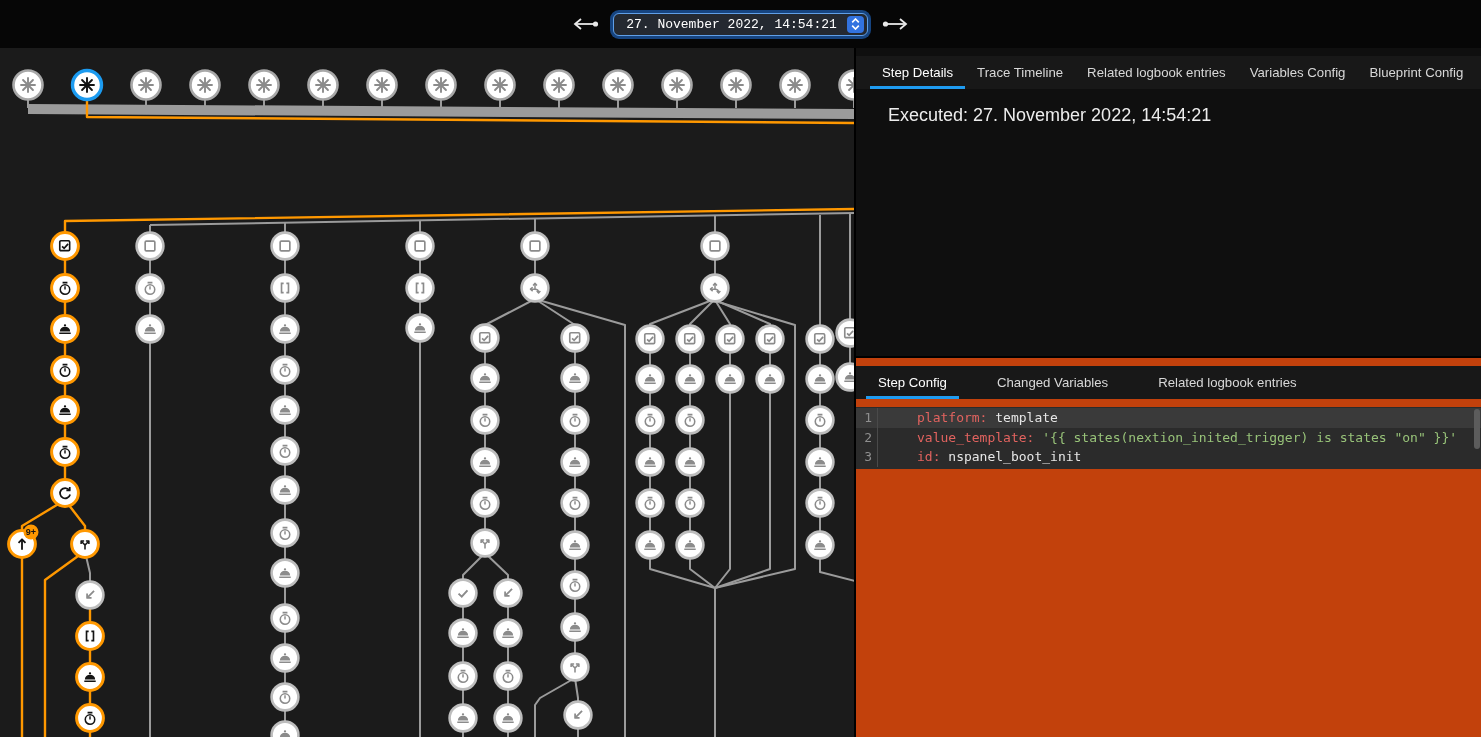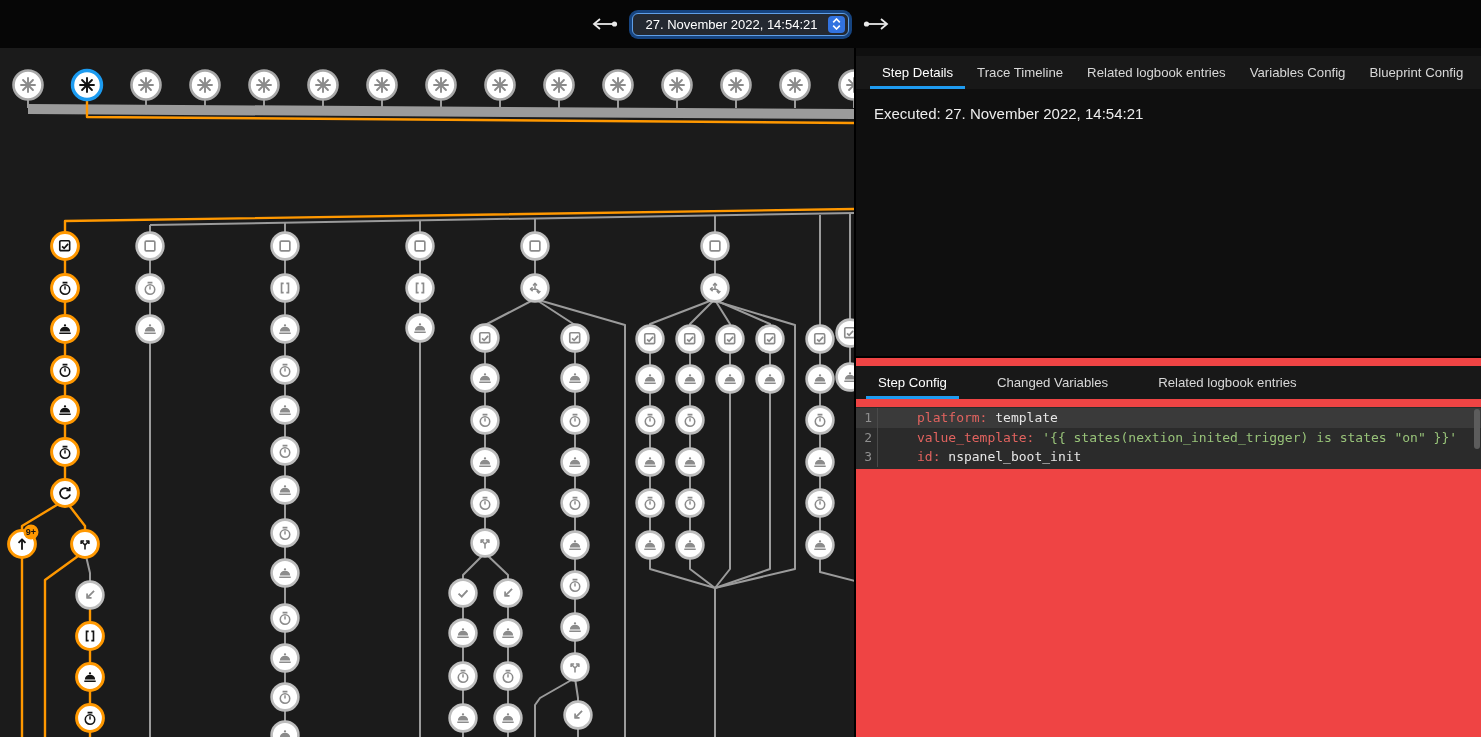--- a/index.html
+++ b/index.html
@@ -13,7 +13,7 @@
   .nav-arrow { background:none; border:none; color:#e8e8e8; cursor:pointer; display:flex; align-items:center; }
   .trace-select { display:flex; align-items:center; gap:6px; background:#242931; border:1px solid #5f9fe8; border-radius:6px;
                   box-shadow:0 0 0 3px rgba(36,120,230,.55); padding:2px 3px 2px 12px; height:23px; cursor:pointer; }
-  .trace-select .val { font-size:13px; color:#fff; white-space:nowrap; padding-right:4px; }
+  .trace-select .val { font-size:13px; color:#fff; white-space:nowrap; padding-right:4px;font-family:Liberation Mono, monospace; }
   .stepper { width:17px; height:17px; background:#3273e0; border-radius:4px; display:flex; flex-direction:column; align-items:center; justify-content:center; gap:1px; }
   .stepper svg { display:block; }
 

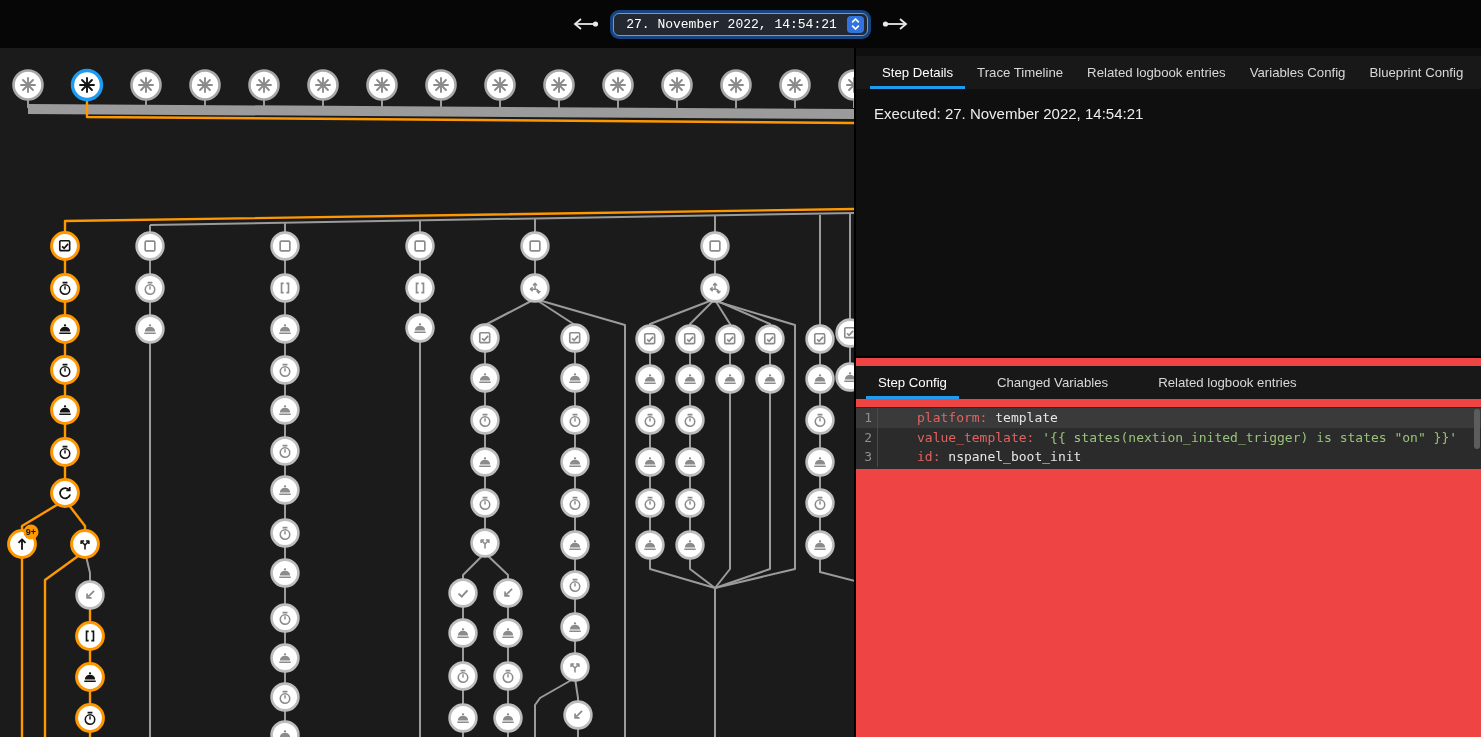--- a/index.html
+++ b/index.html
@@ -50,7 +50,7 @@
          border-bottom:3px solid transparent; border-top:3px solid transparent; white-space:nowrap; }
   .tab.active { border-bottom-color:#1f9bf0; color:#ffffff; }
 
-  .executed { margin:16px 0 0 18px; font-size:15px; color:#ededed; }
+  .executed { margin:16px 0 0 32px; font-size:18px; color:#ededed; }
 
   
   .code { margin-top:8px; background:#2b2b2b; font-family:"DejaVu Sans Mono", monospace; font-size:13px; line-height:19.5px;

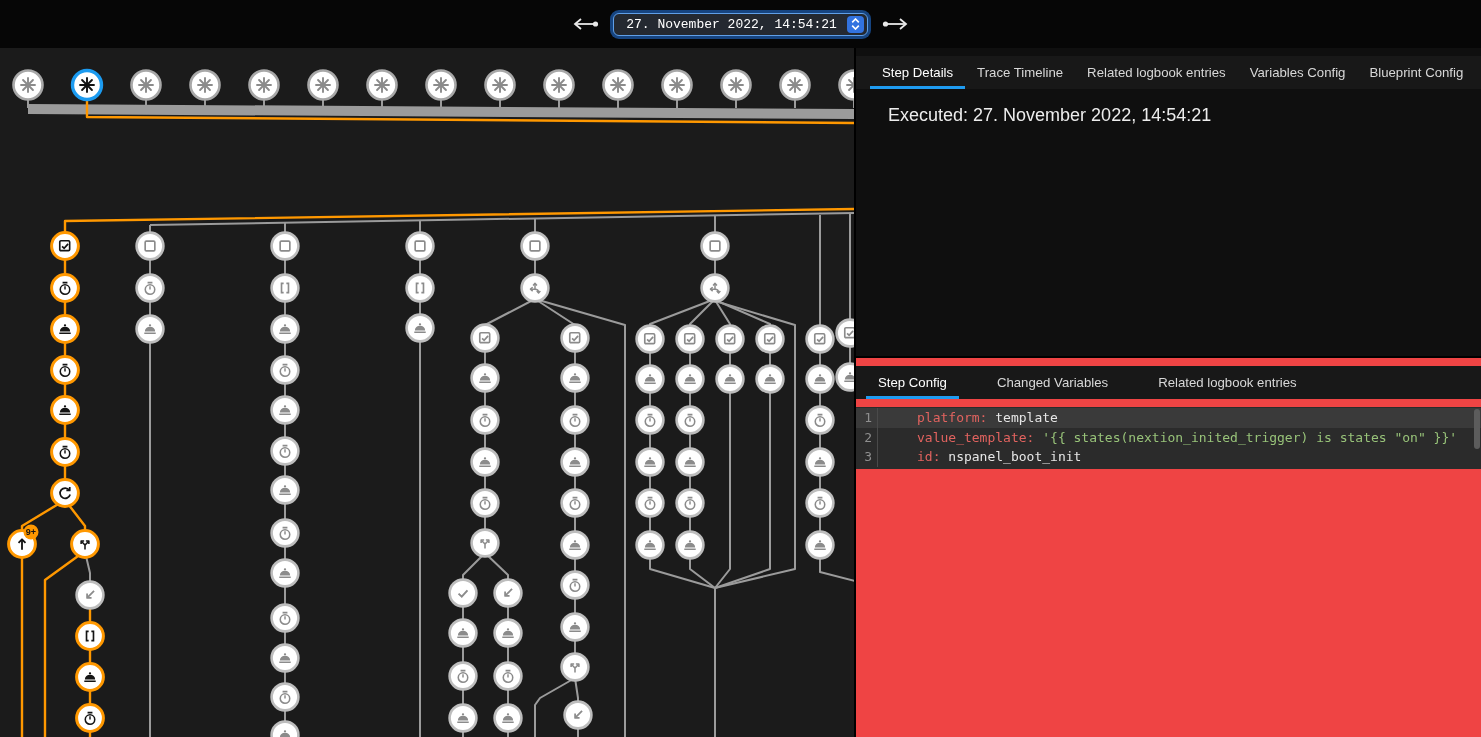--- a/index.html
+++ b/index.html
@@ -41,7 +41,7 @@
   
   .right { flex:1; display:flex; flex-direction:column; min-width:0; background:#101010; }
   .panel-top { height:308px; flex:0 0 auto; display:flex; flex-direction:column; background:#0f0f0f; }
-  .panel-bottom { flex:1; border-top:2px solid #000; background:#ef4444; display:flex; flex-direction:column; }
+  .panel-bottom { flex:1; border-top:2px solid #000; background:#c2410c; display:flex; flex-direction:column; }
 
   .tabbar { height:33px; flex:0 0 auto; background:#181818; display:flex; align-items:stretch;margin-top:8px; }
   .tabbar.spread { justify-content:space-between; padding:0 14px; }

